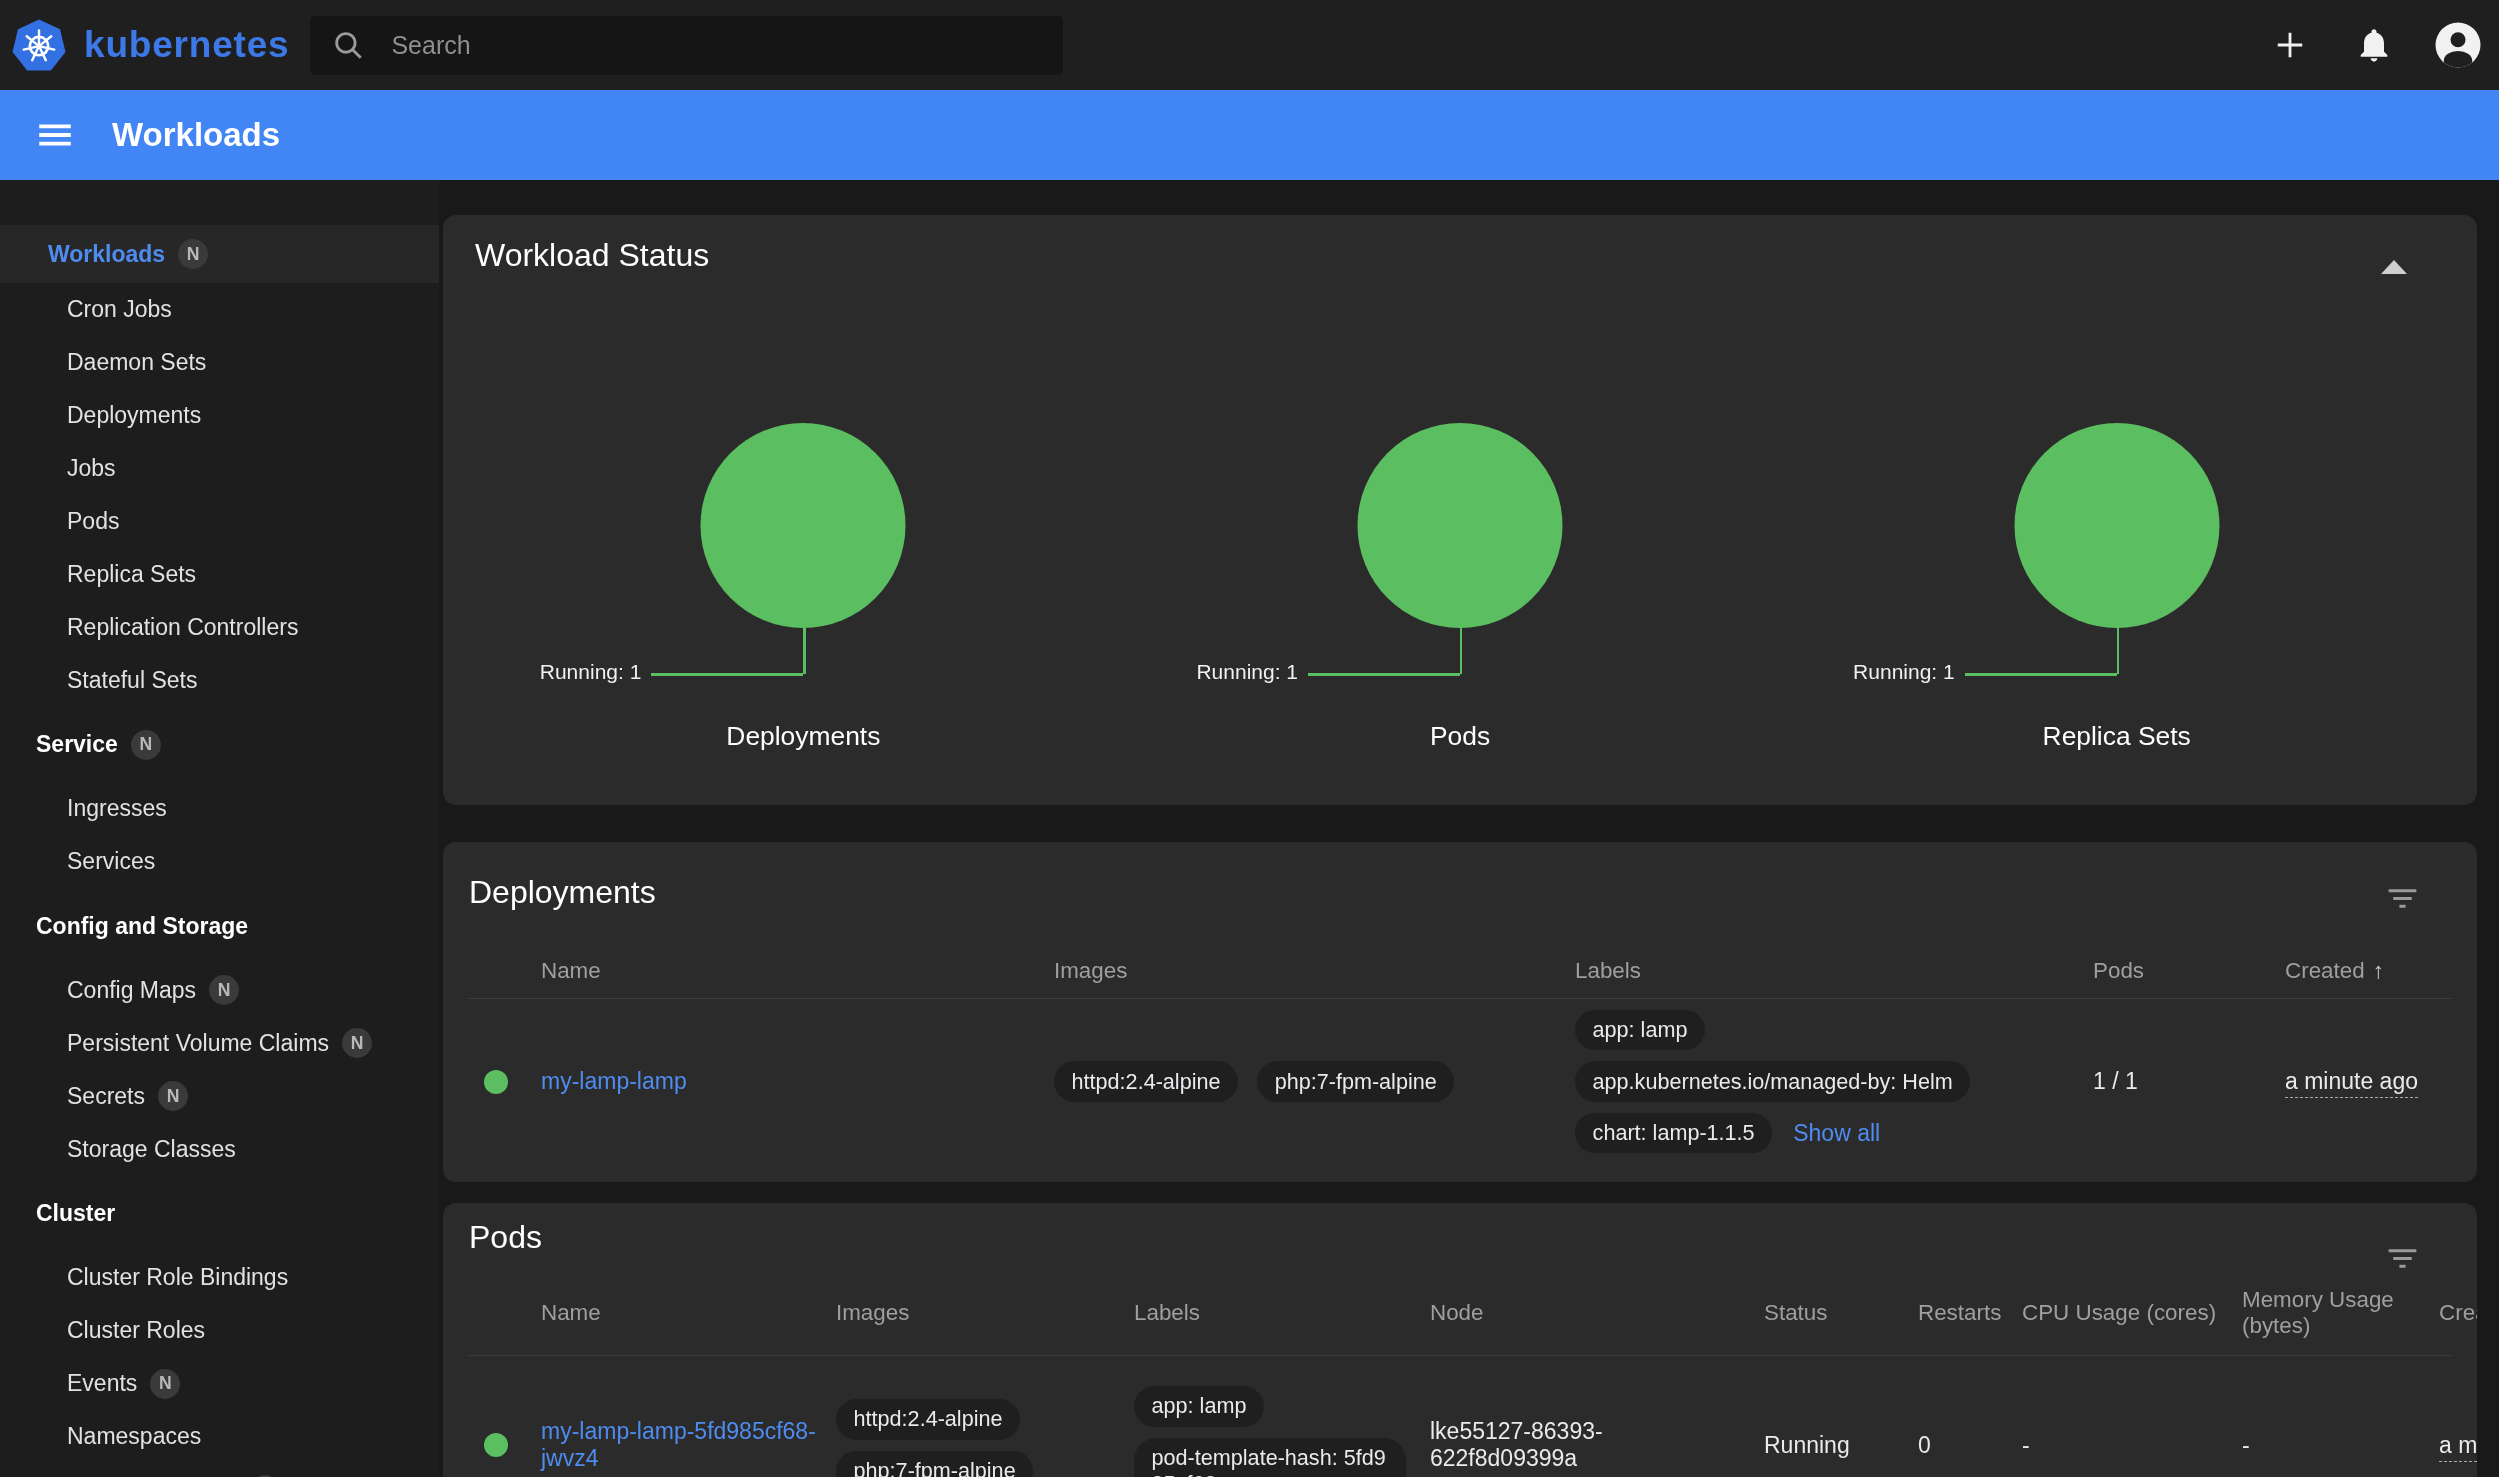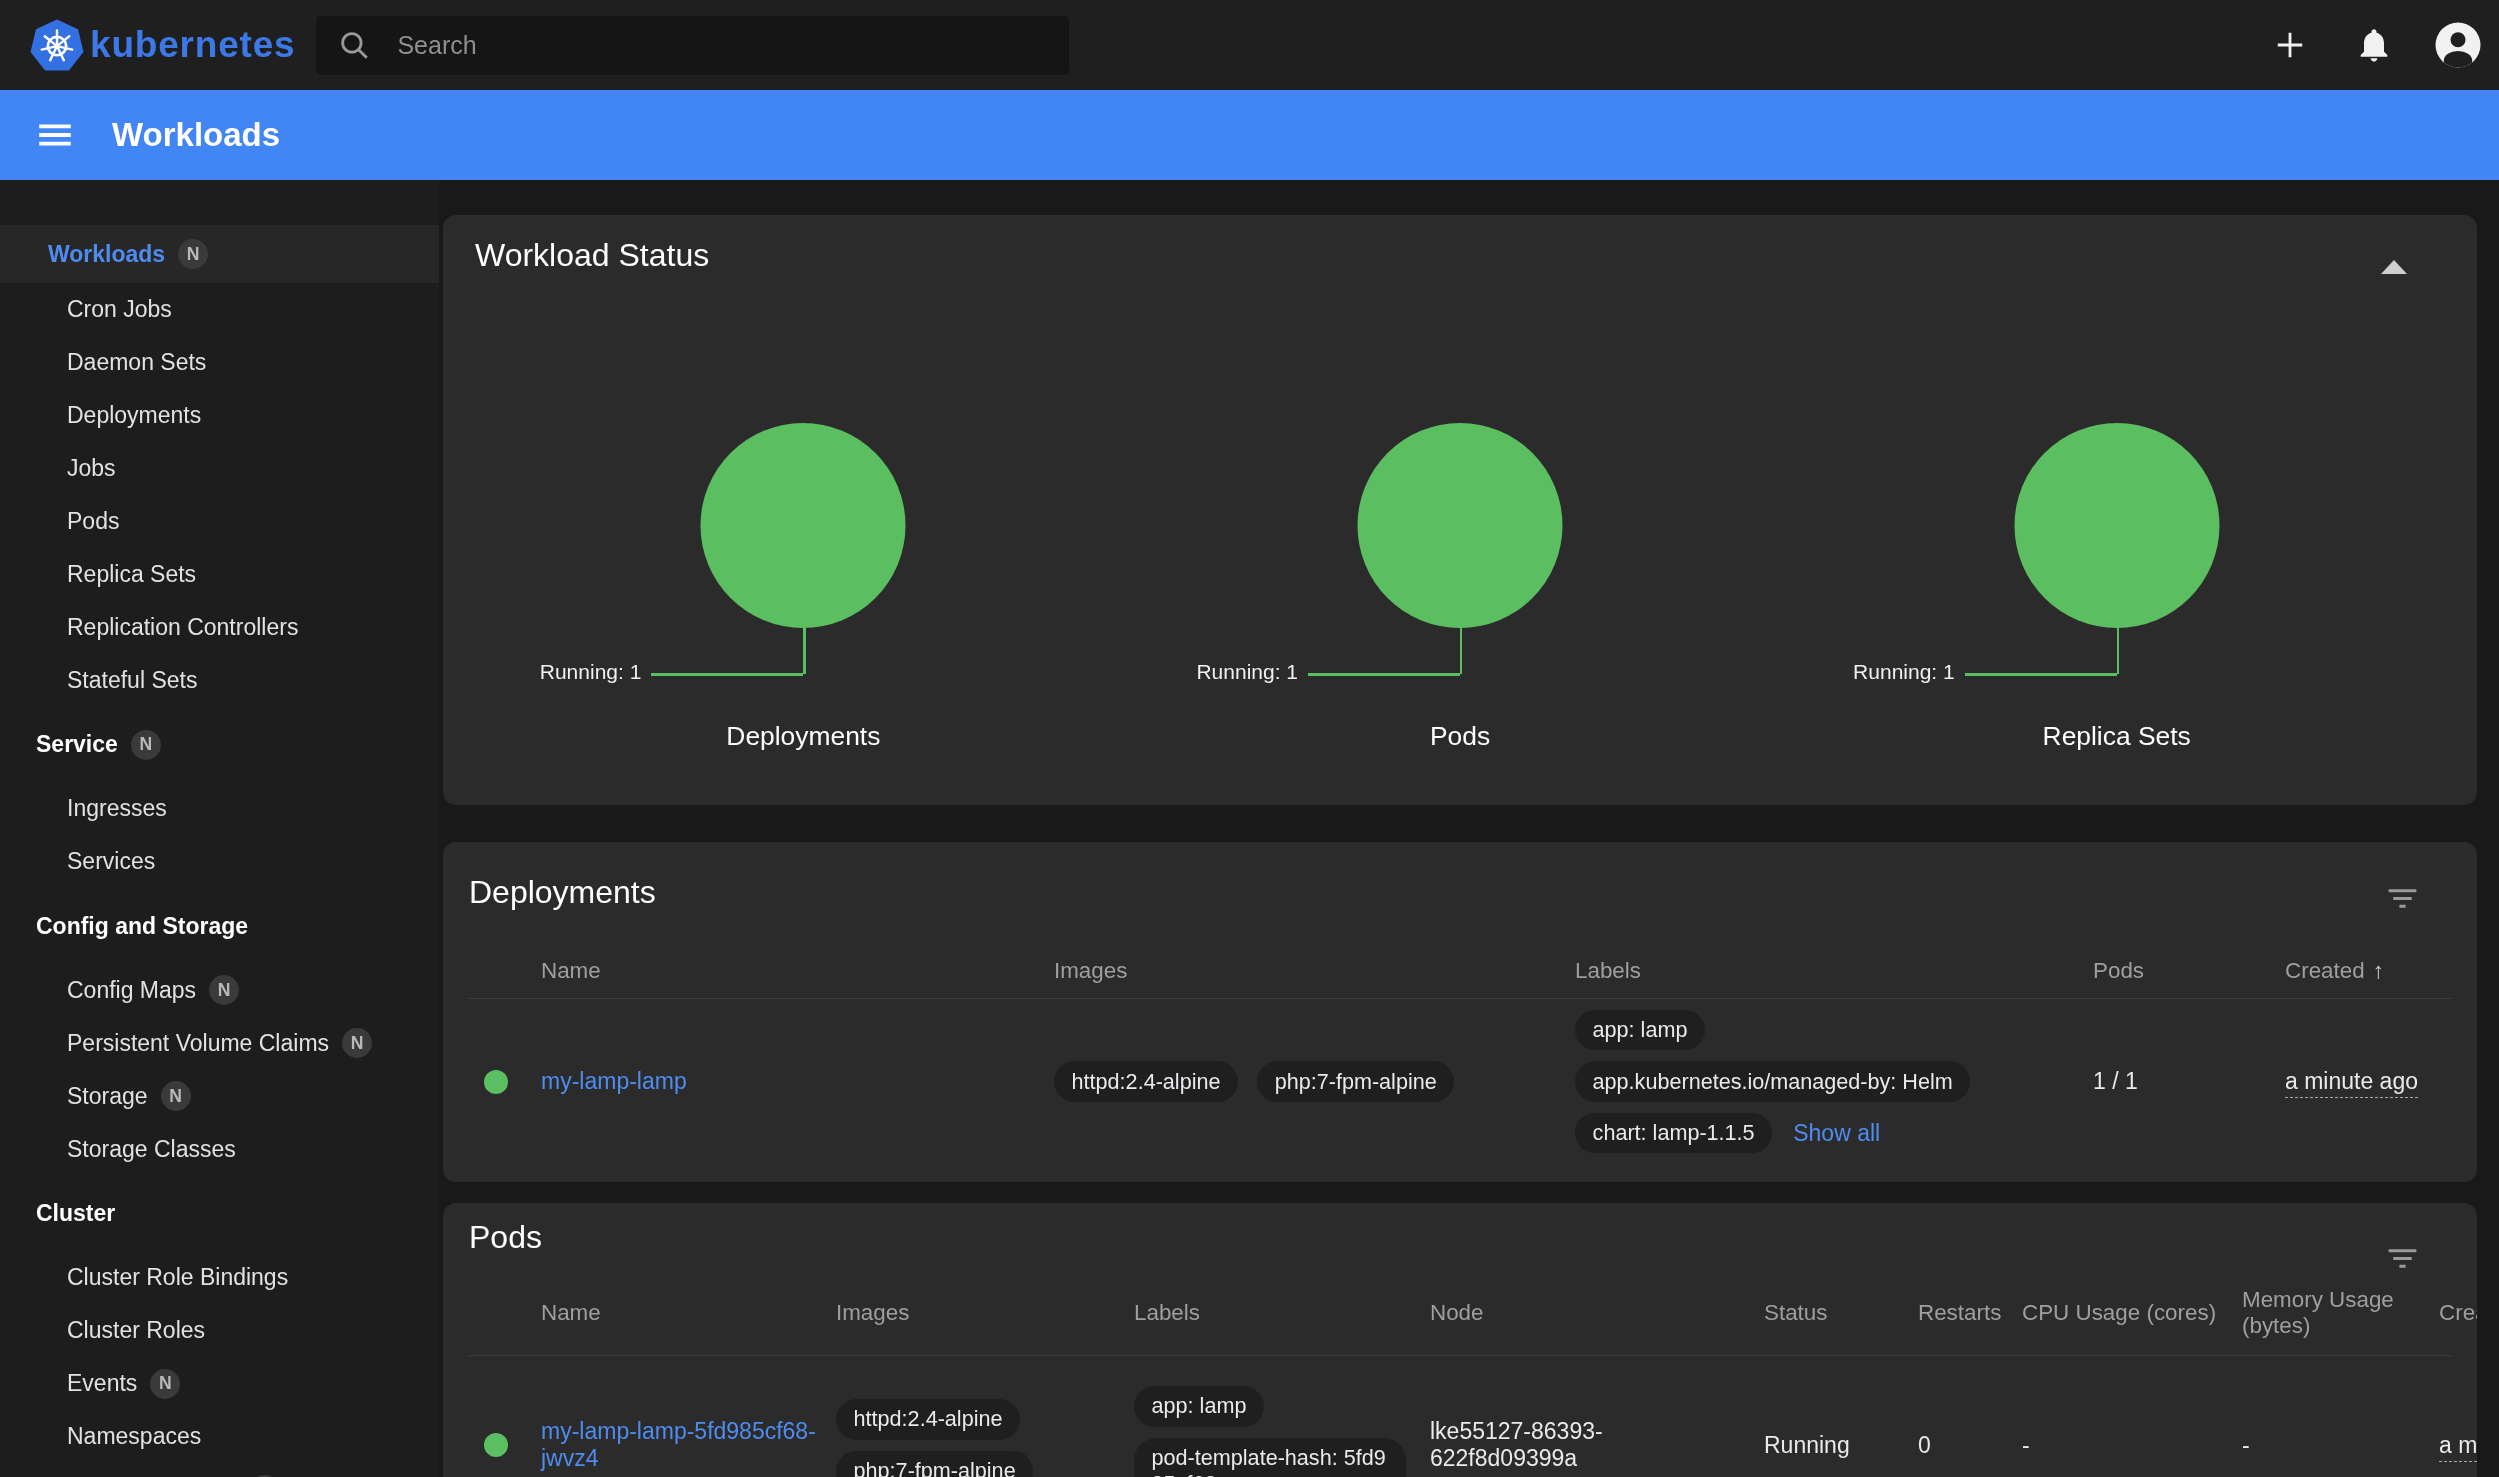--- a/index.html
+++ b/index.html
@@ -9,7 +9,7 @@
 
   
   .topbar { height:90px; background:#1f1f1f; display:flex; align-items:center; flex:none; }
-  .brand { display:flex; align-items:center; gap:6px; padding-left:30px; cursor:pointer; }
+  .brand { display:flex; align-items:center; gap:18px; padding-left:12px; cursor:pointer; }
   .brand svg { width:54px; height:54px; }
   .brand-word { font-size:37px; font-weight:bold; color:#3c79e6; letter-spacing:0.8px; }
   .ns-select { margin-left:141px; width:280px; height:59px; border:1.6px solid #4b4b4b; border-radius:6.4px;

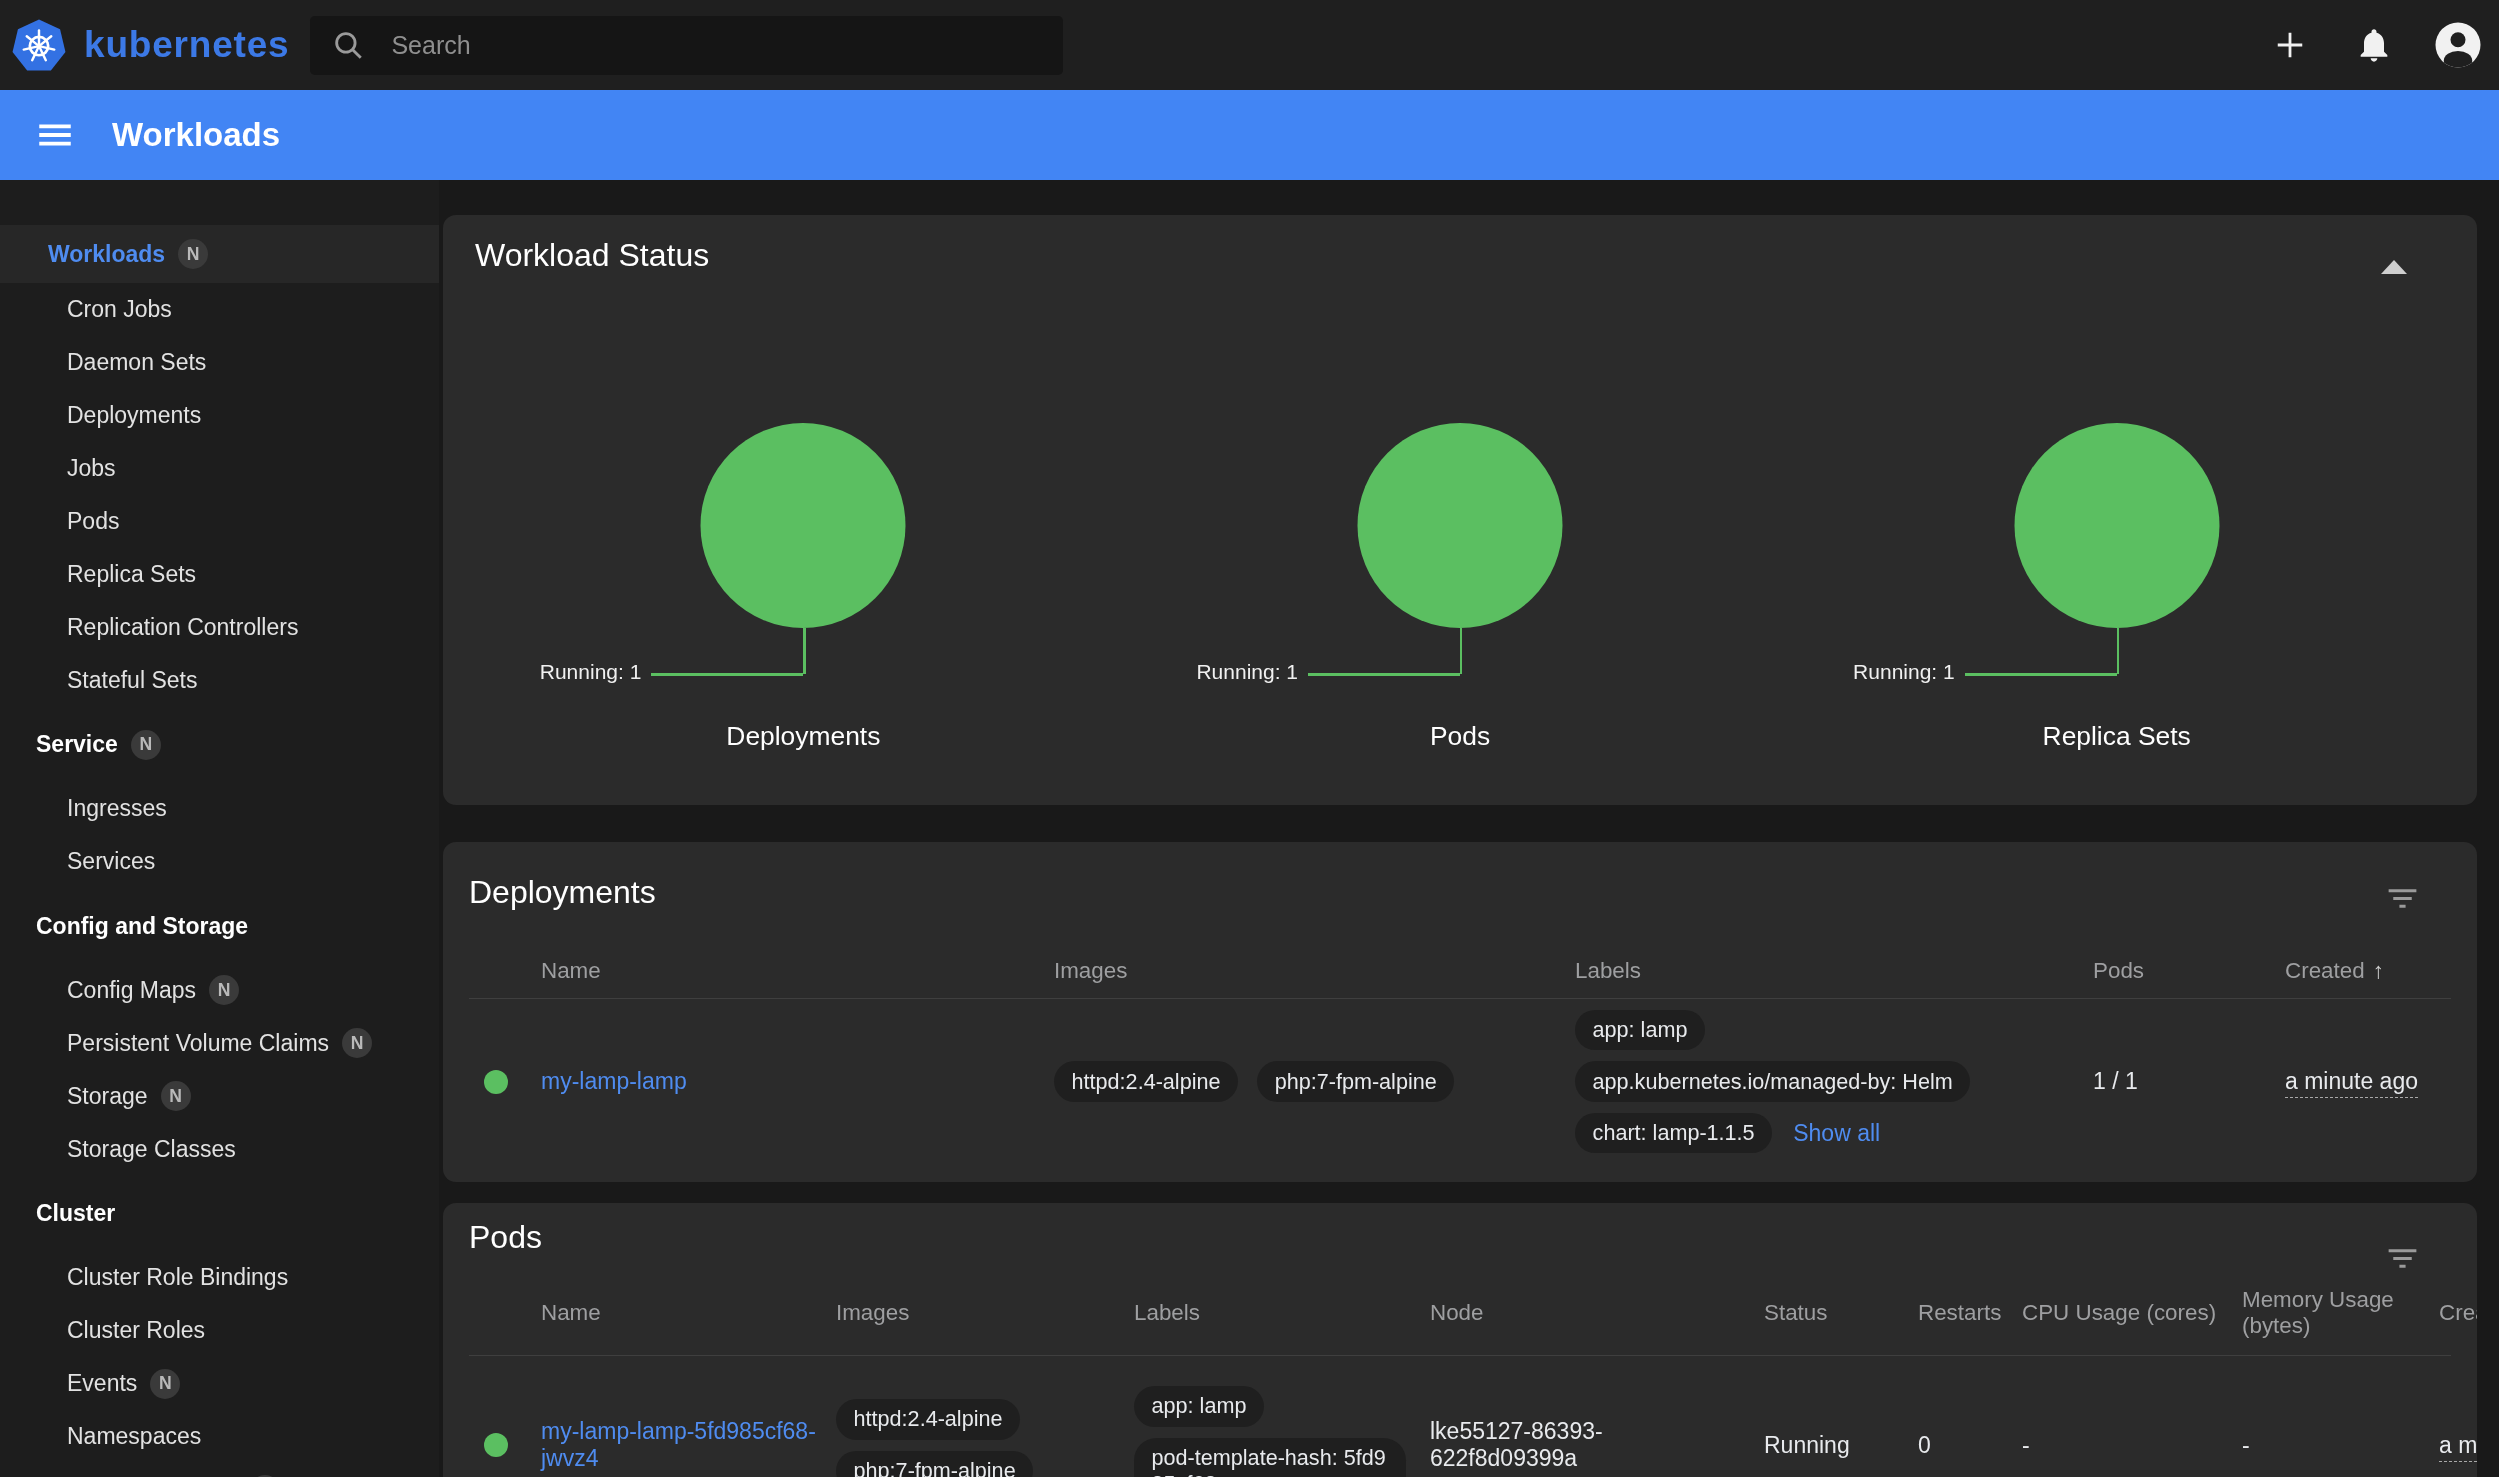--- a/index.html
+++ b/index.html
@@ -221,7 +221,7 @@
         <span class="nav-badge">N</span>
       </div>
       <div class="nav-item">
-        <span>Storage</span>
+        <span>Secrets</span>
         <span class="nav-badge">N</span>
       </div>
       <div class="nav-item">

